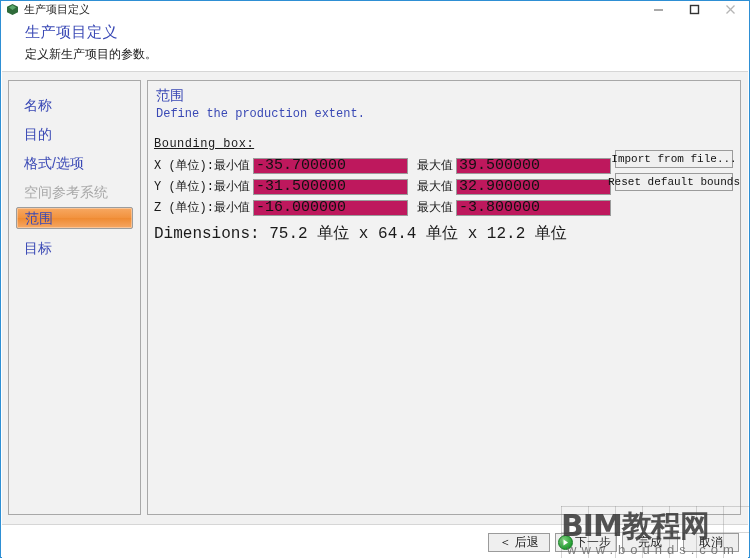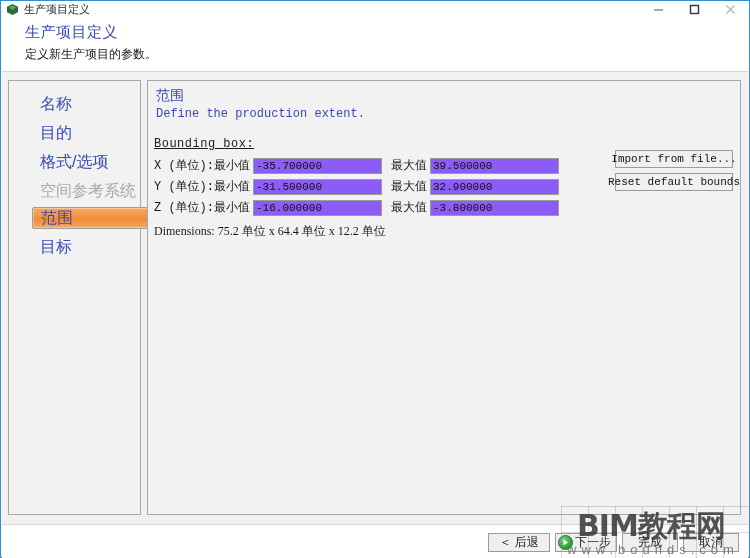--- a/index.html
+++ b/index.html
@@ -108,12 +108,12 @@
   }
   .nav-item {
     position: absolute;
-    left: 23px;
+    left: 7px;
     width: 117px; height: 22px;
-    display: flex; align-items: center;
+    display: flex; align-items: flex-end;
     box-sizing: border-box;
     padding-left: 8px;
-    font-size: 16px;
+    font-size: 14px;
     color: #3a49b5;
   }
   .nav-item.disabled { color: #a9a9a9; }

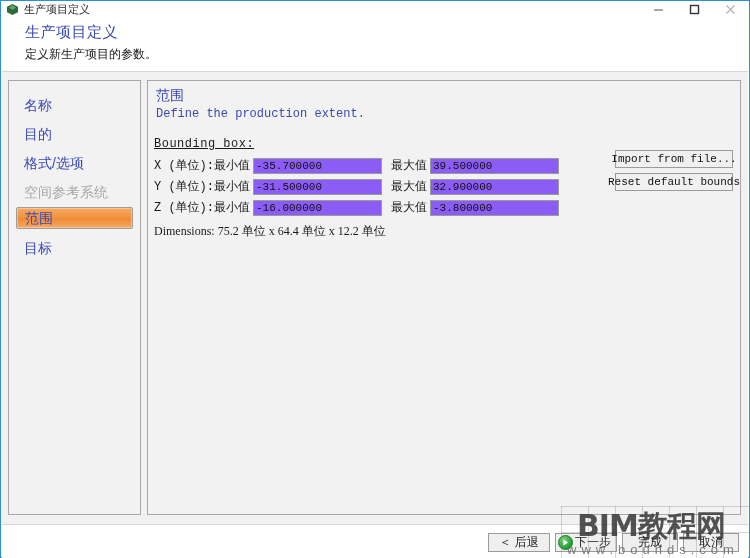--- a/index.html
+++ b/index.html
@@ -178,12 +178,12 @@
   }
   .axis-label-max { margin-left: 9px; }
   .num-input {
-    width: 129px; height: 16px;
+    width: 155px; height: 16px;
     box-sizing: border-box;
     border: 1px solid #9b9b9b;
-    background: #8b5cf6;
+    background: #be185d;
     font-family: "Liberation Mono", monospace;
-    font-size: 11px;
+    font-size: 15px;
     color: #111111;
     padding: 0 2px;
     line-height: 14px;

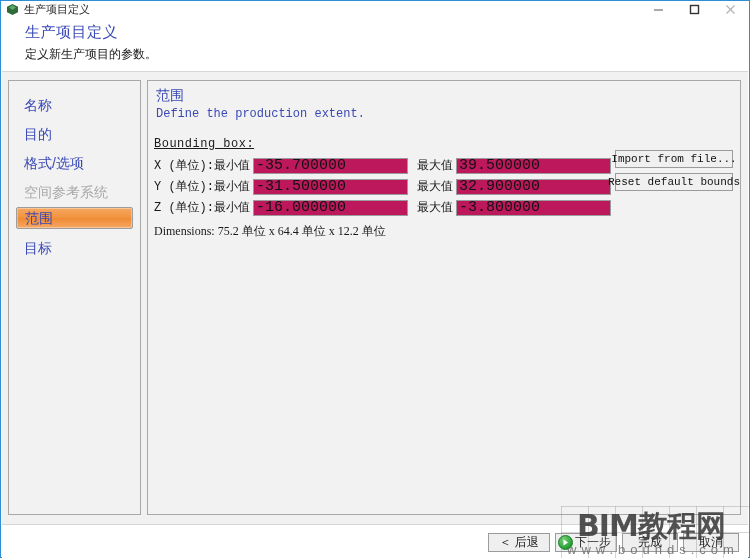--- a/index.html
+++ b/index.html
@@ -192,8 +192,8 @@
   #dims-line {
     position: absolute;
     left: 6px; top: 142px;
-    font-family: Liberation Serif, serif;
-    font-size: 12px;
+    font-family: Liberation Mono, monospace;
+    font-size: 16px;
     color: #1a1a1a;
     white-space: nowrap;
   }

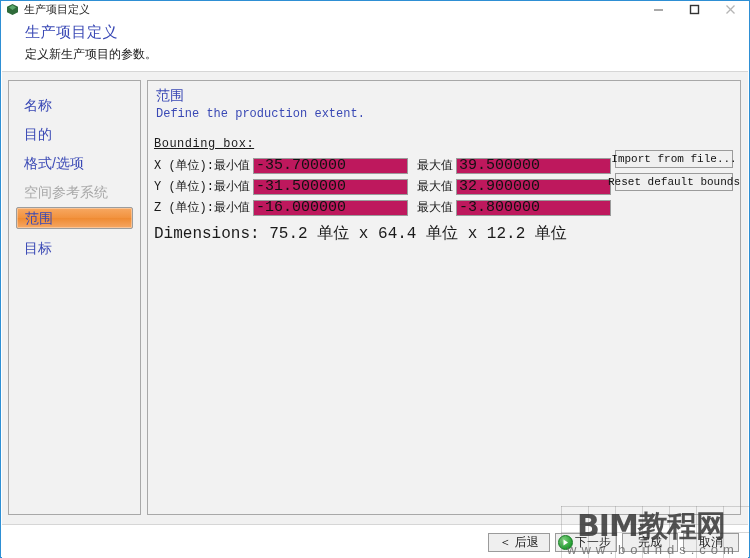--- a/index.html
+++ b/index.html
@@ -274,7 +274,6 @@
     letter-spacing: -1px;
     white-space: nowrap;
     opacity: 0.88;
-    padding-left: 16px;
   }
   #wm-sub {
     position: absolute;

